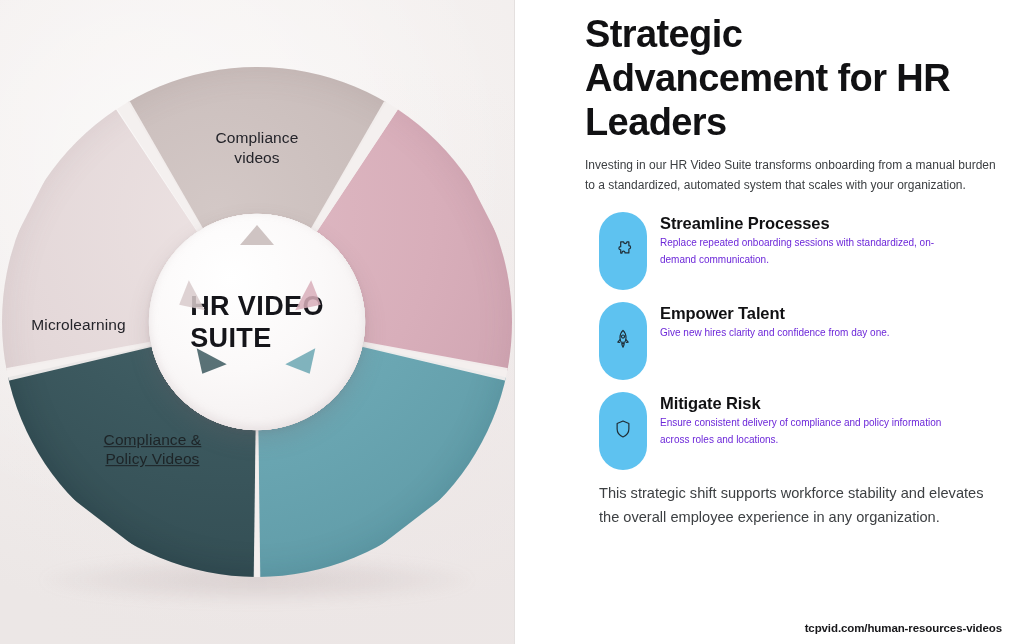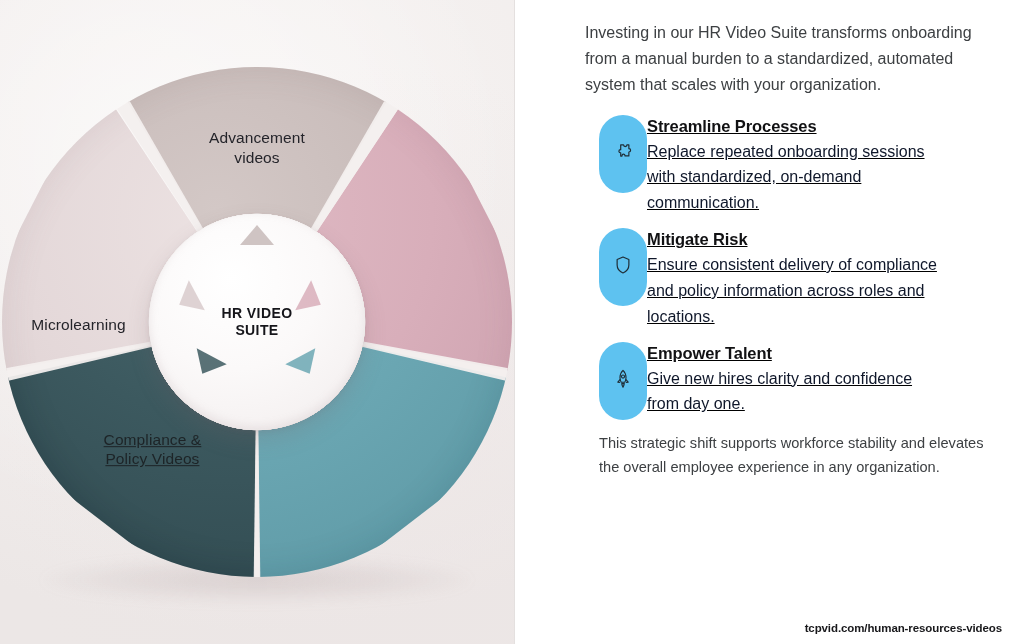--- a/index.html
+++ b/index.html
@@ -272,6 +272,7 @@
 
   <div class="right-panel">
 
+    <h1 class="headline">Strategic Advancement for HR Leaders</h1>
 
     <p class="intro">Investing in our HR Video Suite transforms onboarding from a manual burden to a standardized, automated system that scales with your organization.</p>
 

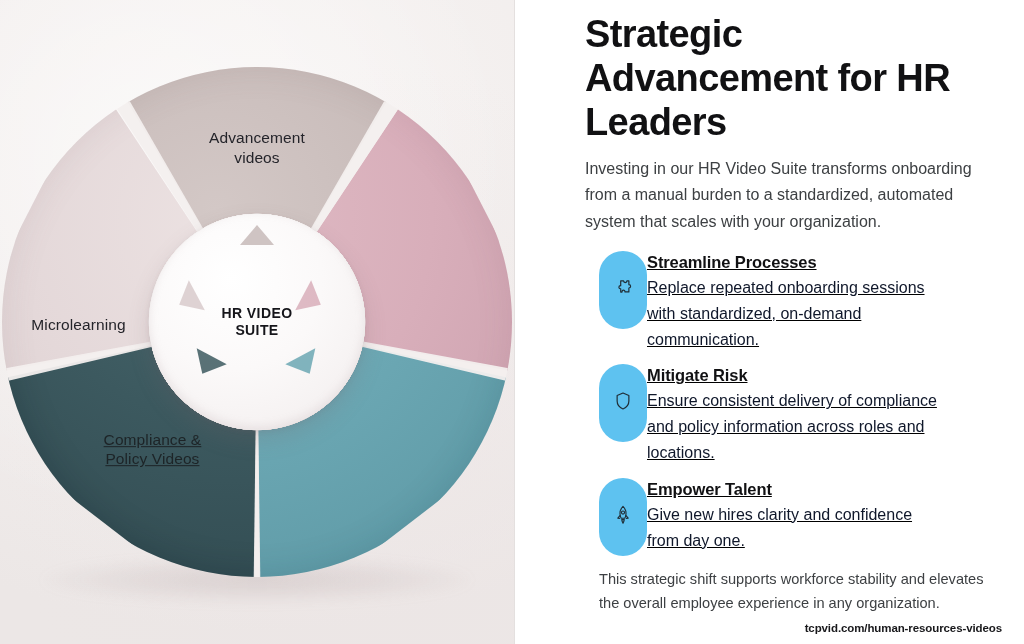--- a/index.html
+++ b/index.html
@@ -258,7 +258,7 @@
                   border-top:17px solid transparent; border-bottom:17px solid transparent;
                   border-right:20px solid #d8cacb;"></div>
 
-      <div class="seg-label" style="left: 50%; top: 81px;">Advancement
+      <div class="seg-label" style="left: 50%; top: 81px;">Compliance
 videos</div>
 
 

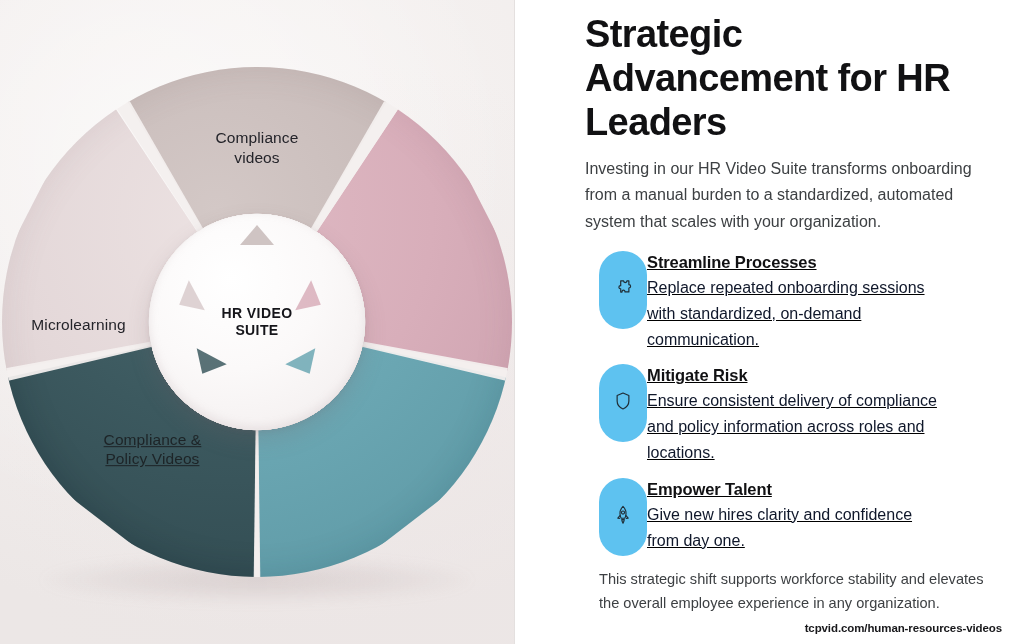--- a/index.html
+++ b/index.html
@@ -125,7 +125,7 @@
   }
   .intro {
     margin: 12px 0 0 0;
-    font-size: 16px;
+    font-size: 12px;
     line-height: 1.64;
     color: #3d4043;
     max-width: 418px;

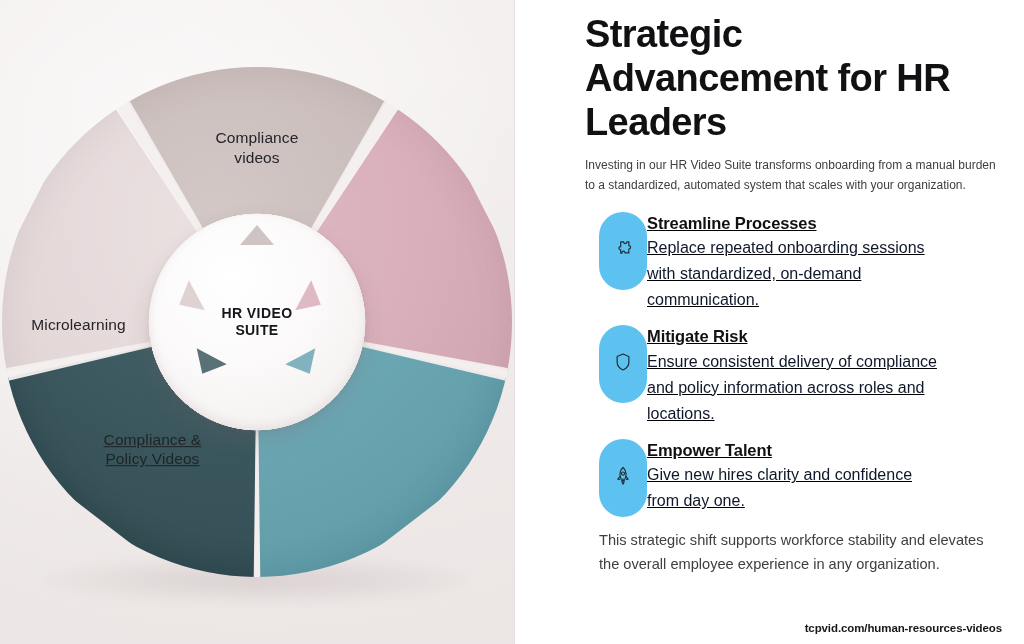--- a/index.html
+++ b/index.html
@@ -138,9 +138,8 @@
   .feature {
     display: flex;
     align-items: flex-start;
-    gap: 0;
+    gap: 13px;
     margin-bottom: 12px;
-    text-decoration: underline;
   }
   .feature-icon {
     flex: 0 0 auto;

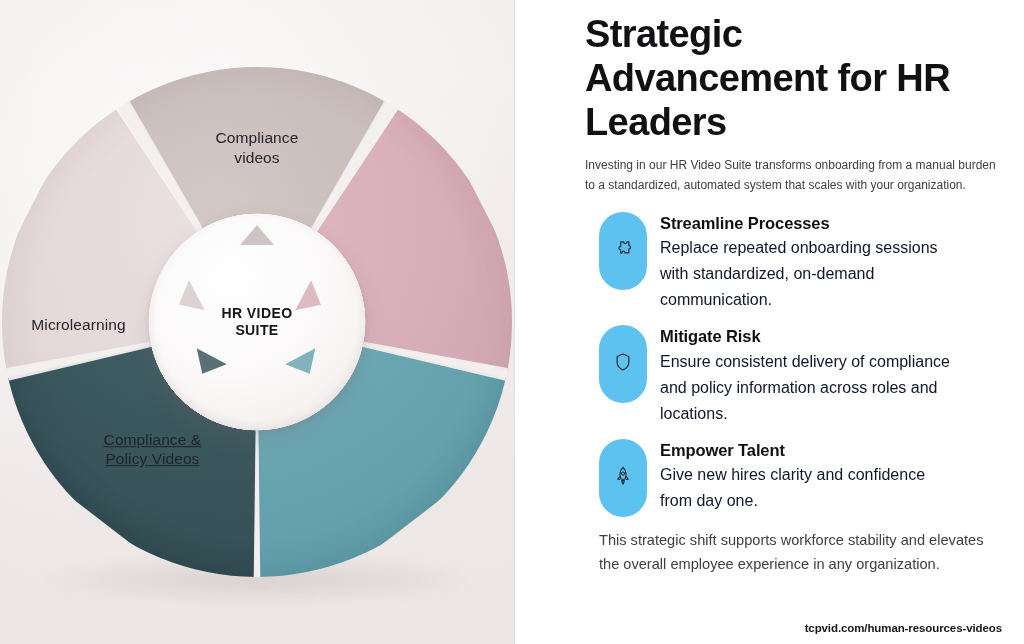--- a/index.html
+++ b/index.html
@@ -159,9 +159,9 @@
     letter-spacing: -0.1px;
   }
   .feature-desc {
-    font-size: 16px;
+    font-size: 10px;
     line-height: 1.62;
-    color: #0f172a;
+    color: #6d28d9;
     max-width: 300px;
   }
 

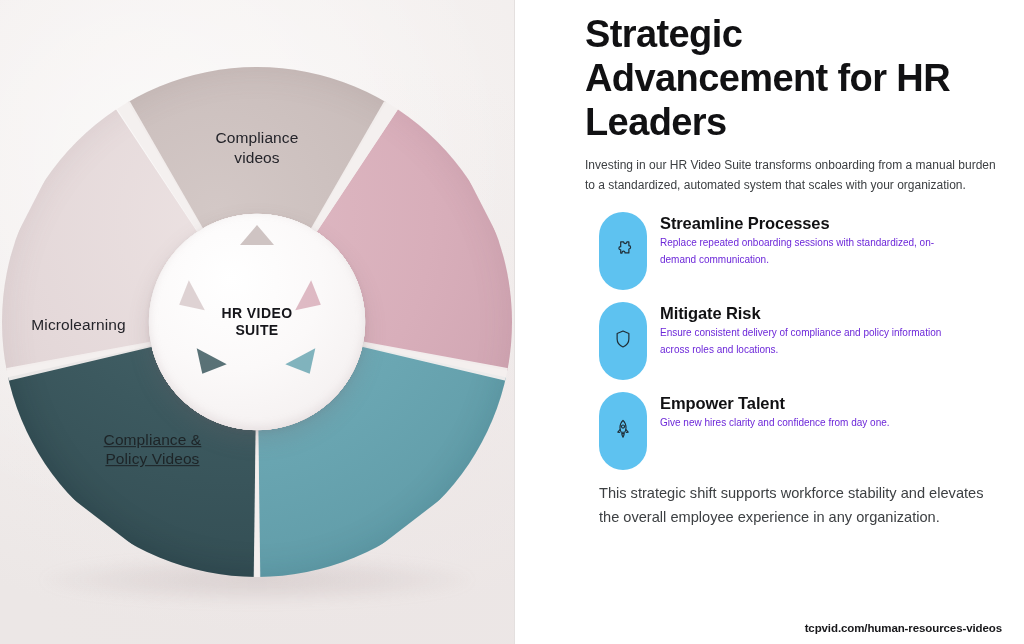--- a/index.html
+++ b/index.html
@@ -90,12 +90,11 @@
     z-index: 6;
   }
   .hub-text {
-    font-size: 14px;
+    font-size: 27px;
     font-weight: 700;
     line-height: 1.2;
     letter-spacing: .4px;
     color: #15151a;
-    text-align: center;
     white-space: pre-line;
   }
   .arrow {

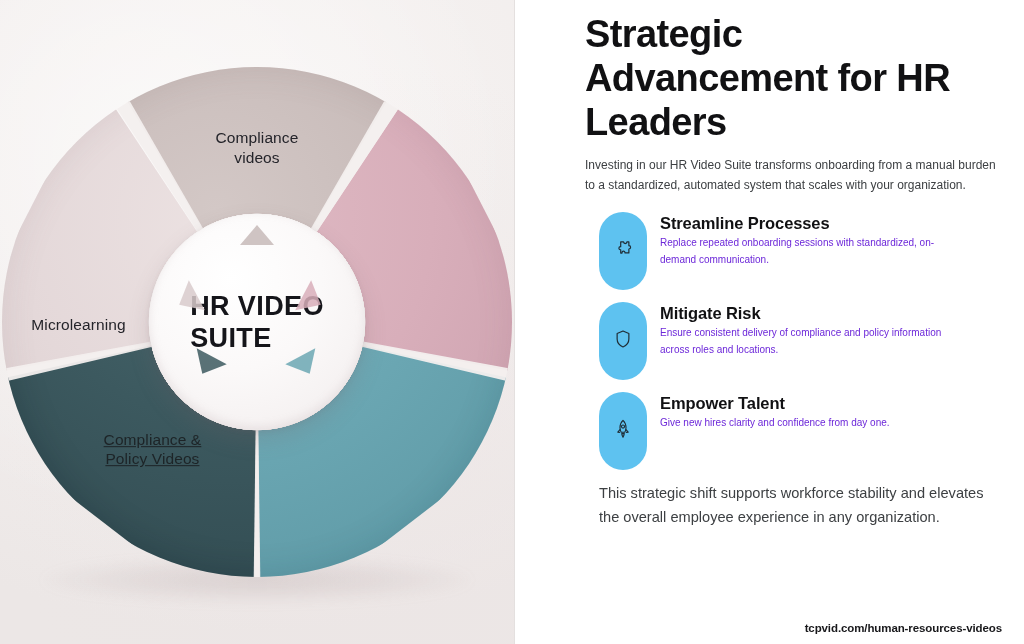--- a/index.html
+++ b/index.html
@@ -293,20 +293,6 @@
       <div class="feature">
         <div class="feature-icon" style="background:#5ec2f0;">
           <span>
-            <svg width="22" height="22" viewBox="0 0 24 24" fill="none" stroke="#1f2d36" stroke-width="1.3" stroke-linejoin="round">
-              <path d="M12 3.3 5.6 6v6.1c0 4.2 2.7 7.2 6.4 8.6 3.7-1.4 6.4-4.4 6.4-8.6V6z"></path>
-            </svg>
-          </span>
-        </div>
-        <div class="feature-body">
-          <div class="feature-title">Mitigate Risk</div>
-          <div class="feature-desc">Ensure consistent delivery of compliance and policy information across roles and locations.</div>
-        </div>
-      </div>
-
-      <div class="feature">
-        <div class="feature-icon" style="background:#5ec2f0;">
-          <span>
             <svg width="22" height="22" viewBox="0 0 24 24" fill="none" stroke="#1f2d36" stroke-width="1.25" stroke-linejoin="round" stroke-linecap="round">
               <path d="M12 2.6c2.2 2.1 3.3 4.9 3.3 7.8 0 2-.5 3.7-1.3 5.1h-4c-.8-1.4-1.3-3.1-1.3-5.1 0-2.9 1.1-5.7 3.3-7.8z"></path>
               <circle cx="12" cy="9.3" r="1.7"></circle>
@@ -321,6 +307,20 @@
         </div>
       </div>
 
+      <div class="feature">
+        <div class="feature-icon" style="background:#5ec2f0;">
+          <span>
+            <svg width="22" height="22" viewBox="0 0 24 24" fill="none" stroke="#1f2d36" stroke-width="1.3" stroke-linejoin="round">
+              <path d="M12 3.3 5.6 6v6.1c0 4.2 2.7 7.2 6.4 8.6 3.7-1.4 6.4-4.4 6.4-8.6V6z"></path>
+            </svg>
+          </span>
+        </div>
+        <div class="feature-body">
+          <div class="feature-title">Mitigate Risk</div>
+          <div class="feature-desc">Ensure consistent delivery of compliance and policy information across roles and locations.</div>
+        </div>
+      </div>
+
     </div>
 
     <p class="closing">This strategic shift supports workforce stability and elevates the overall employee experience in any organization.</p>

